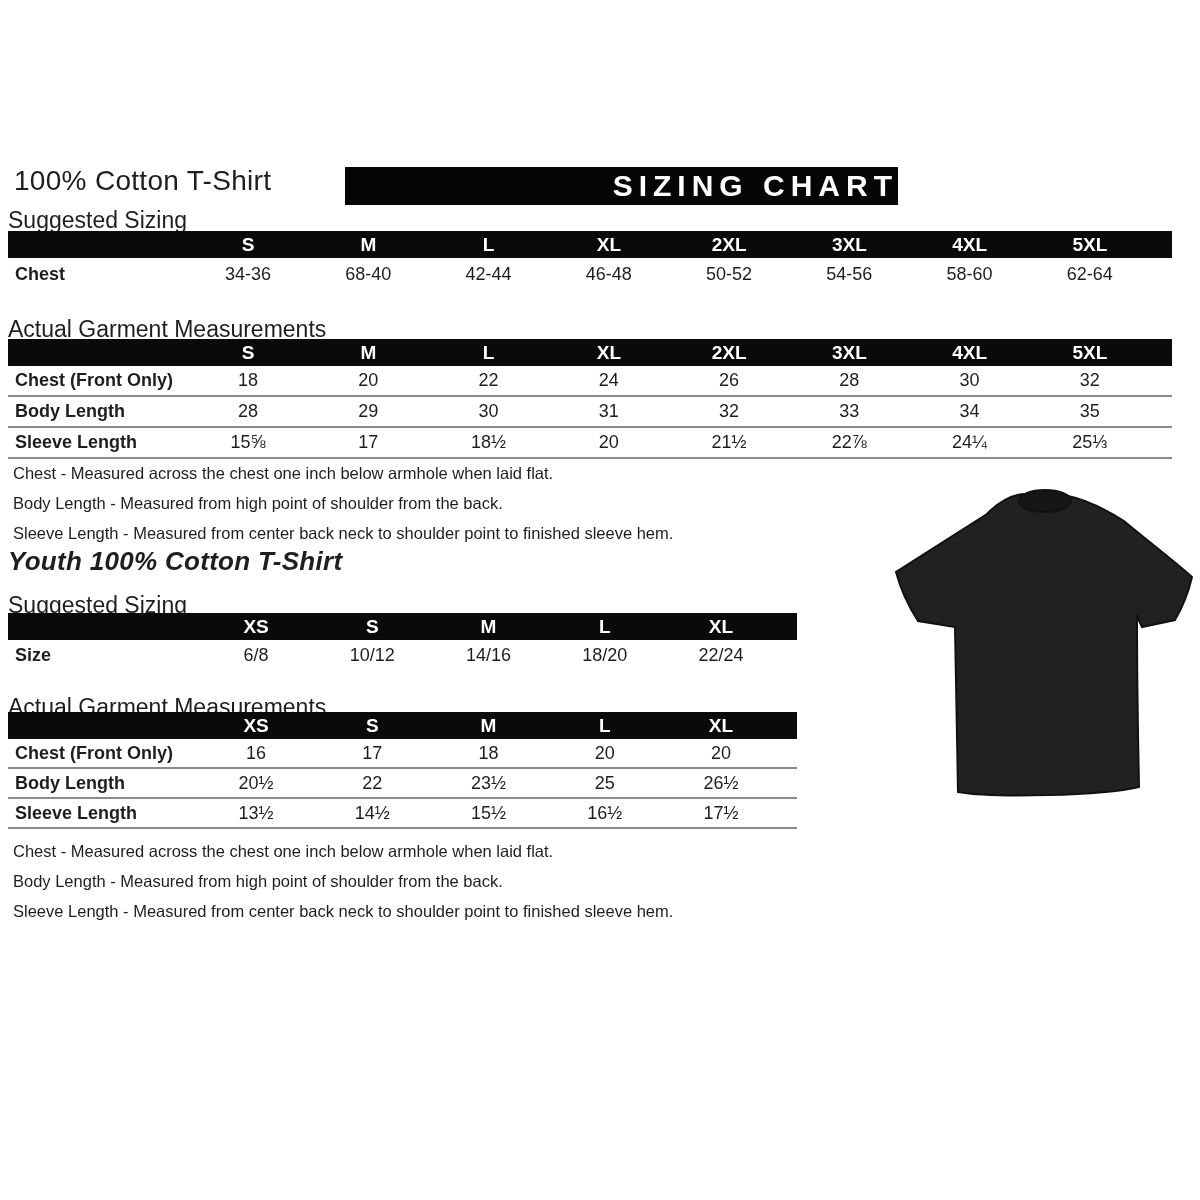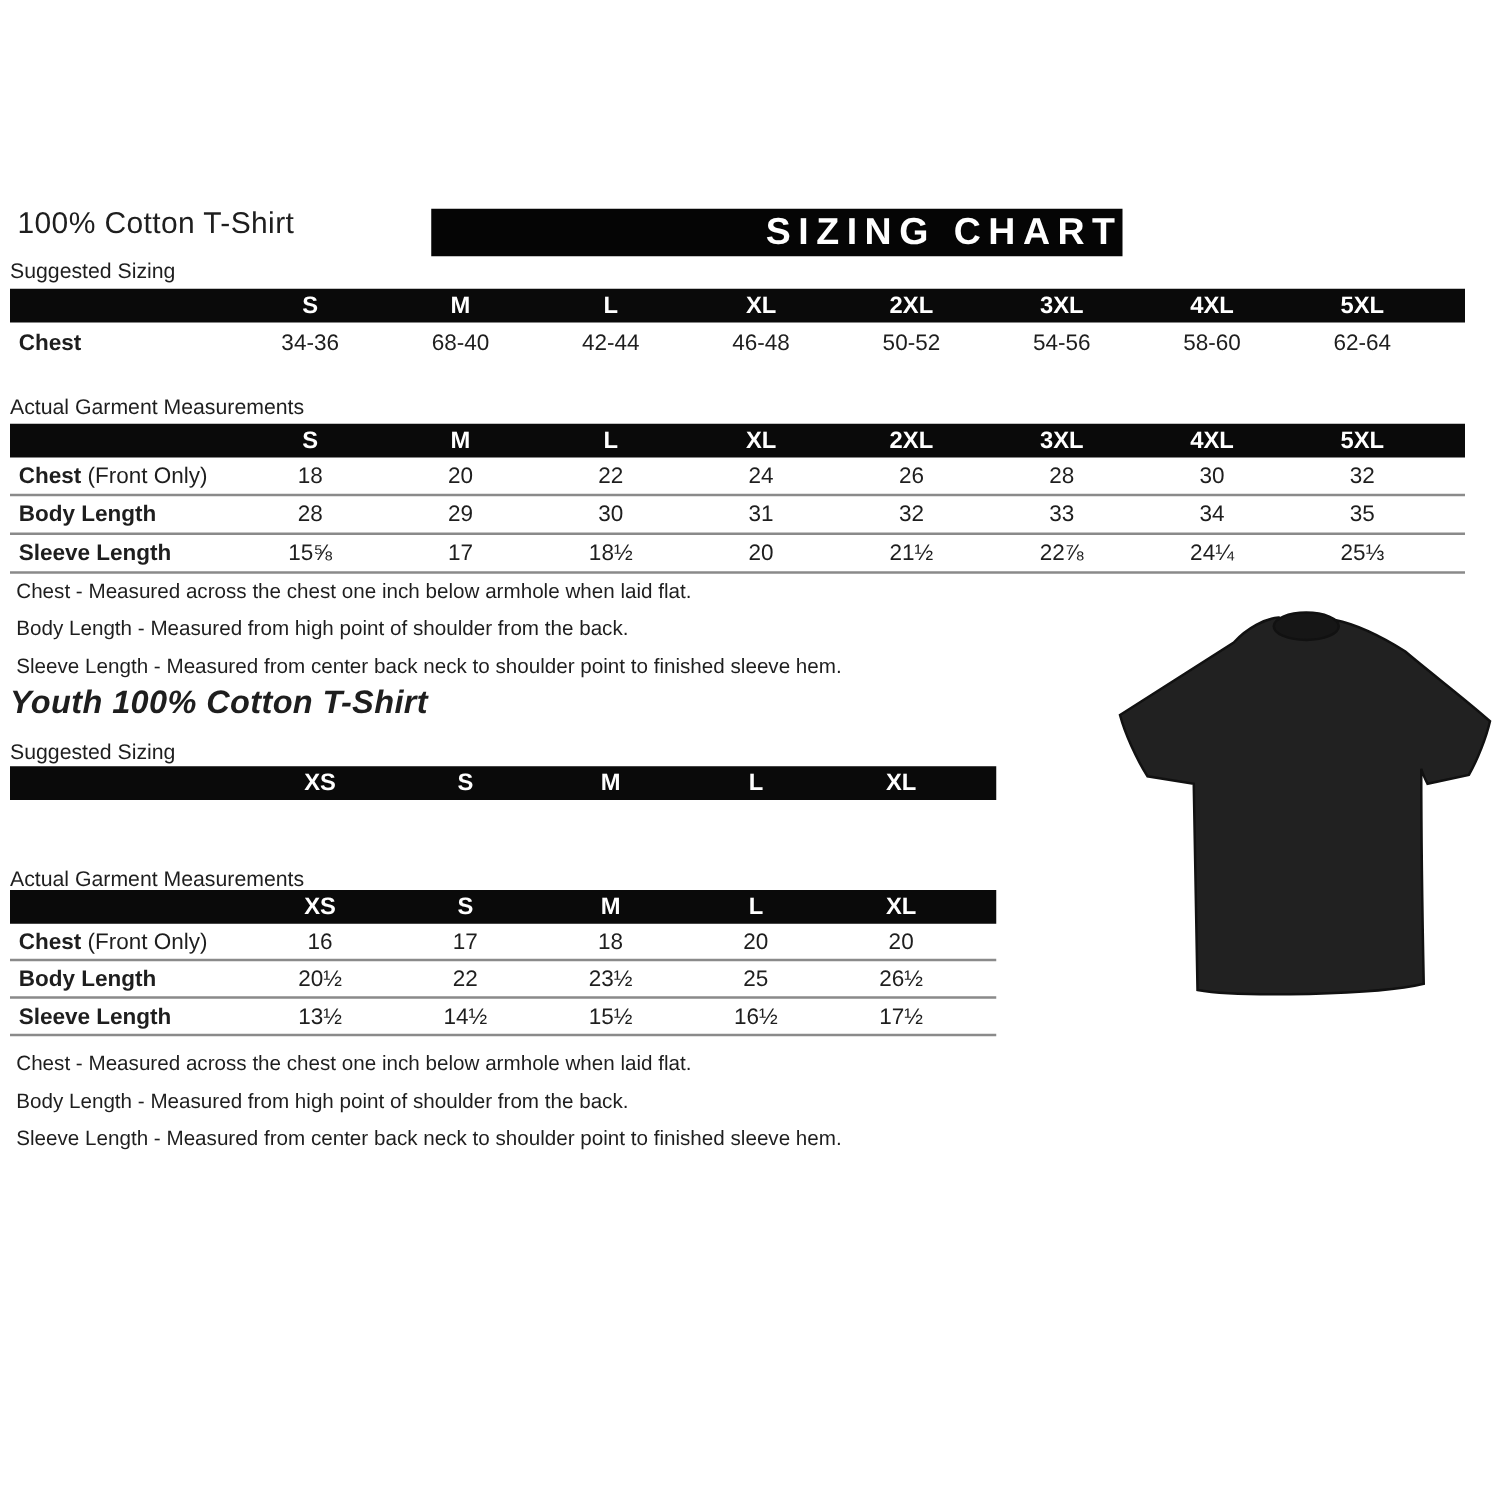--- a/index.html
+++ b/index.html
@@ -10,7 +10,7 @@
     color:var(--text,#1e1e1e);
     overflow:hidden;
   }
-  .title{position:absolute;left:14px;top:165px;font-size:24px;letter-spacing:0.3px;}
+  .title{position:absolute;left:14px;top:165px;font-size:28px;letter-spacing:0.3px;}
   .banner{
     position:absolute;left:345px;top:167px;width:553px;height:38px;
     background:var(--banner_bg,#050505);color:var(--banner_text,#fff);

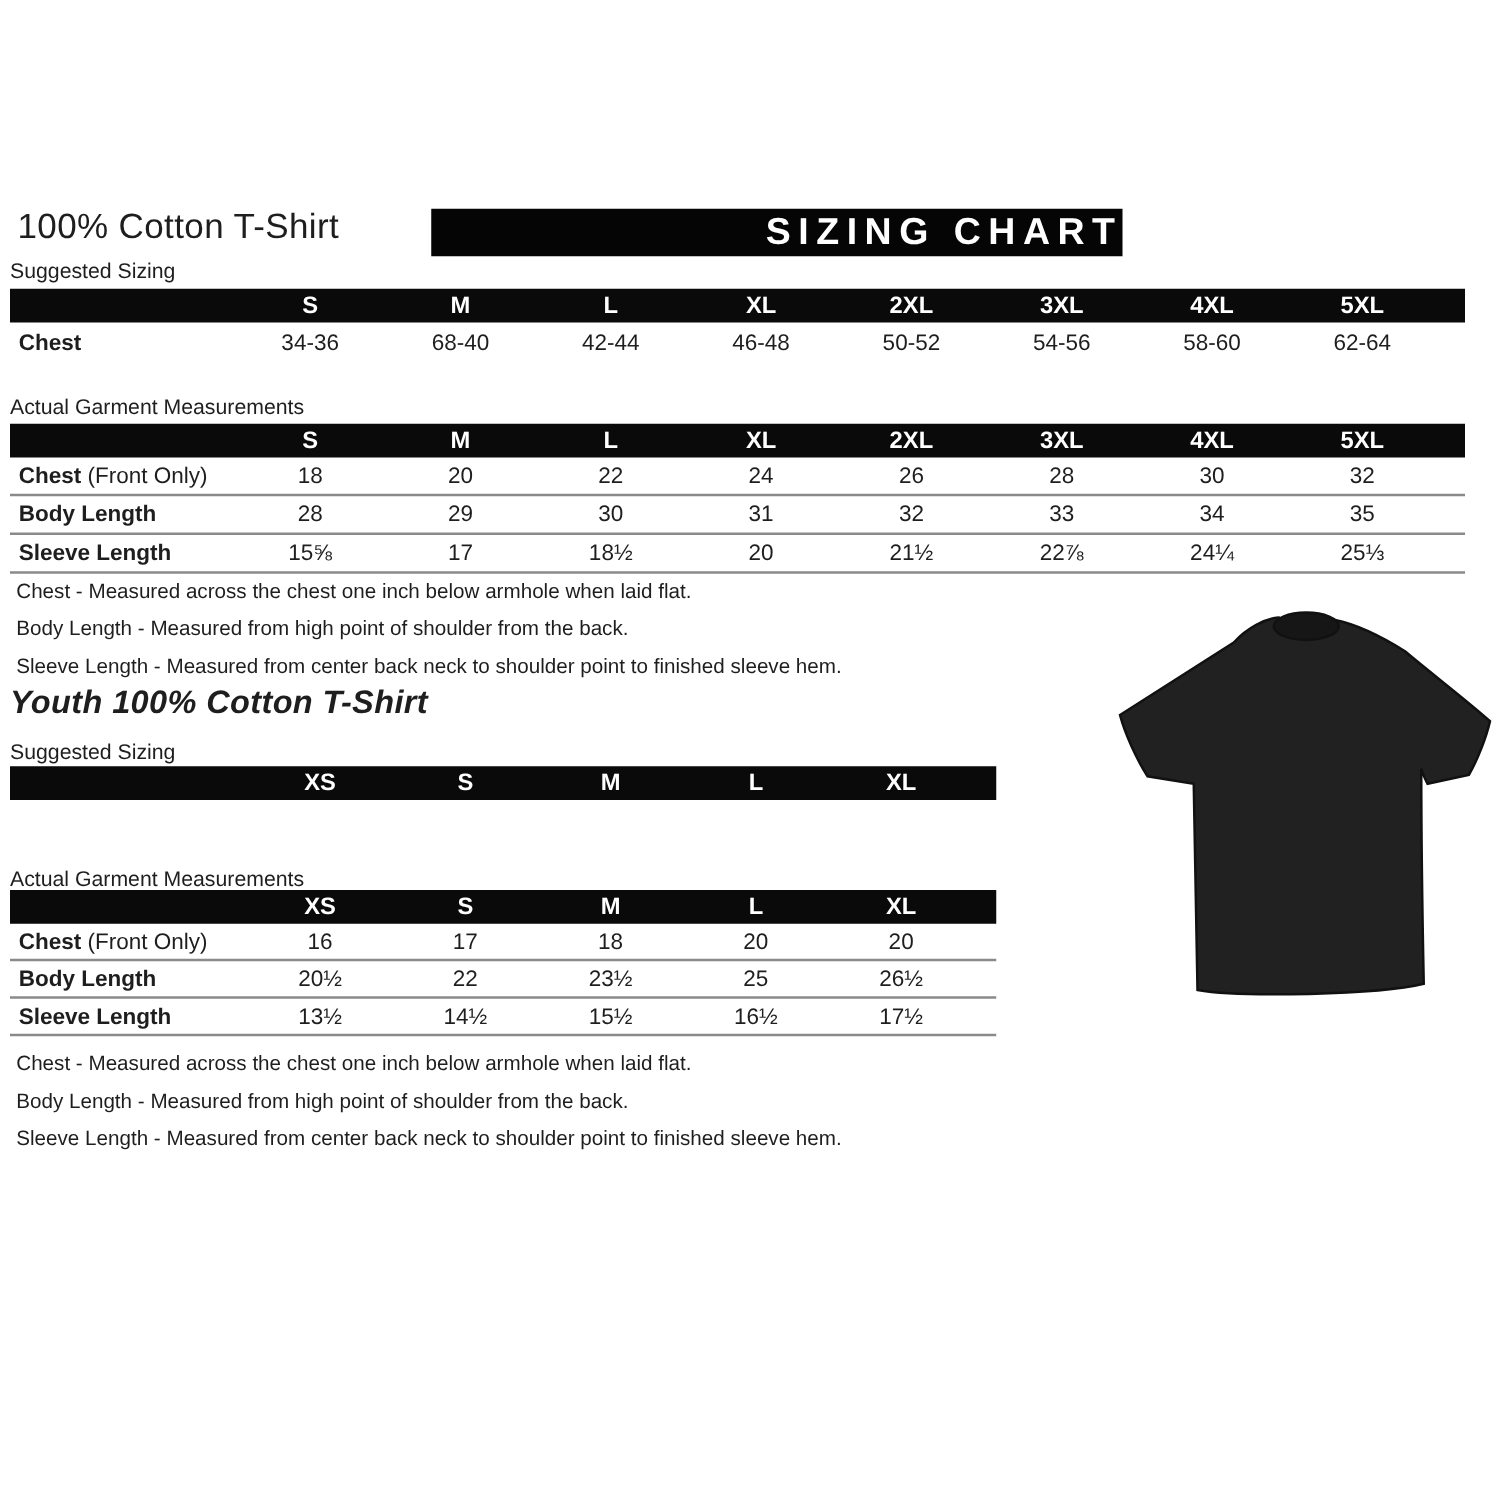--- a/index.html
+++ b/index.html
@@ -17,7 +17,7 @@
     display:flex;align-items:center;justify-content:flex-end;
     font-weight:bold;font-size:30px;letter-spacing:6px;
   }
-  .seclabel{position:absolute;font-size:17px;}
+  .seclabel{position:absolute;font-size:23px;}
   #sl1{left:8px;top:207px}
   #sl2{left:8px;top:316px}
   #sl3{left:8px;top:592px}

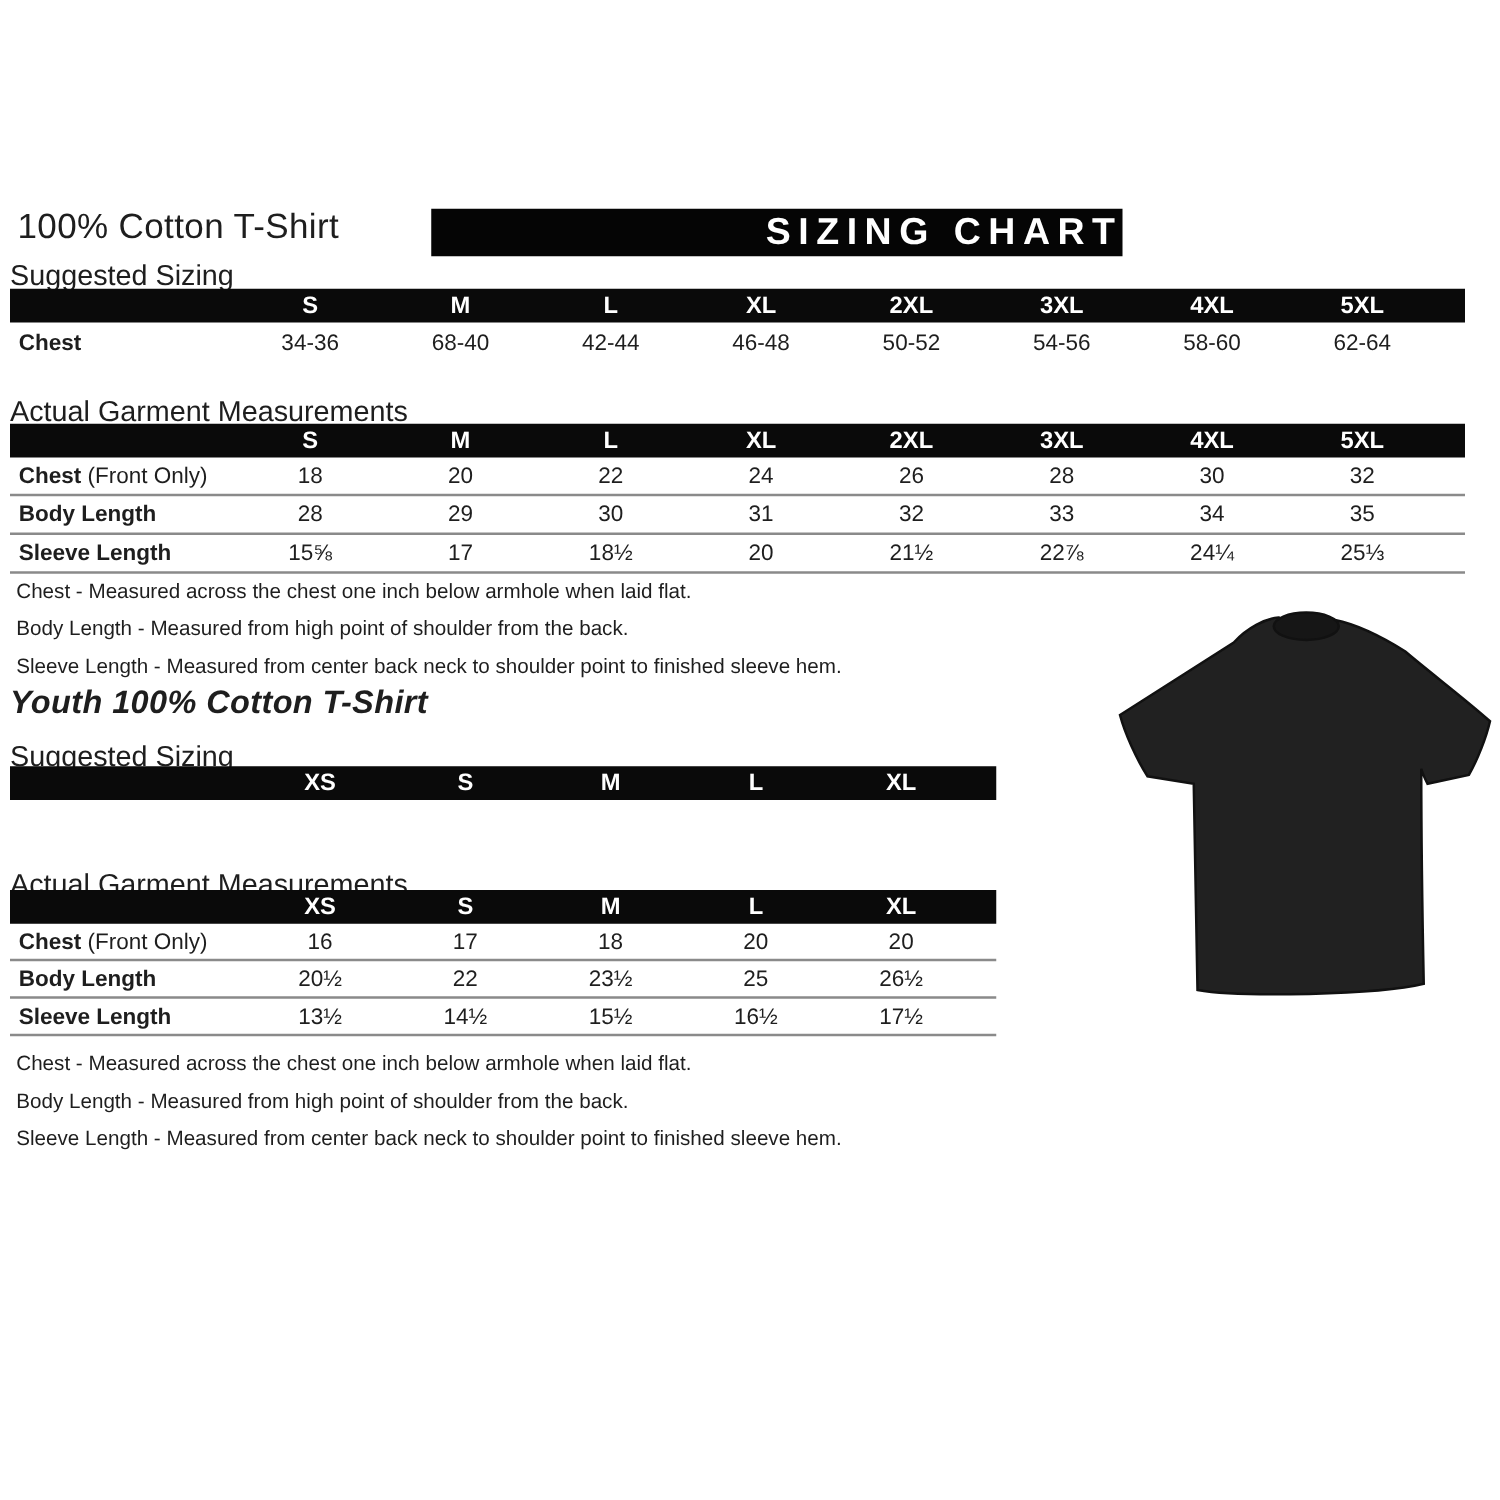--- a/index.html
+++ b/index.html
@@ -37,7 +37,7 @@
   .tcell{flex:1;text-align:center;}
   .tpad{flex:0 0 var(--pr);}
   .lb{font-weight:bold;}
-  .lr{font-weight:normal;}
+  .lr{font-weight:bold;}
 
   .notes{position:absolute;left:13px;font-size:16.5px;line-height:30px;}
   #n1{top:458px}

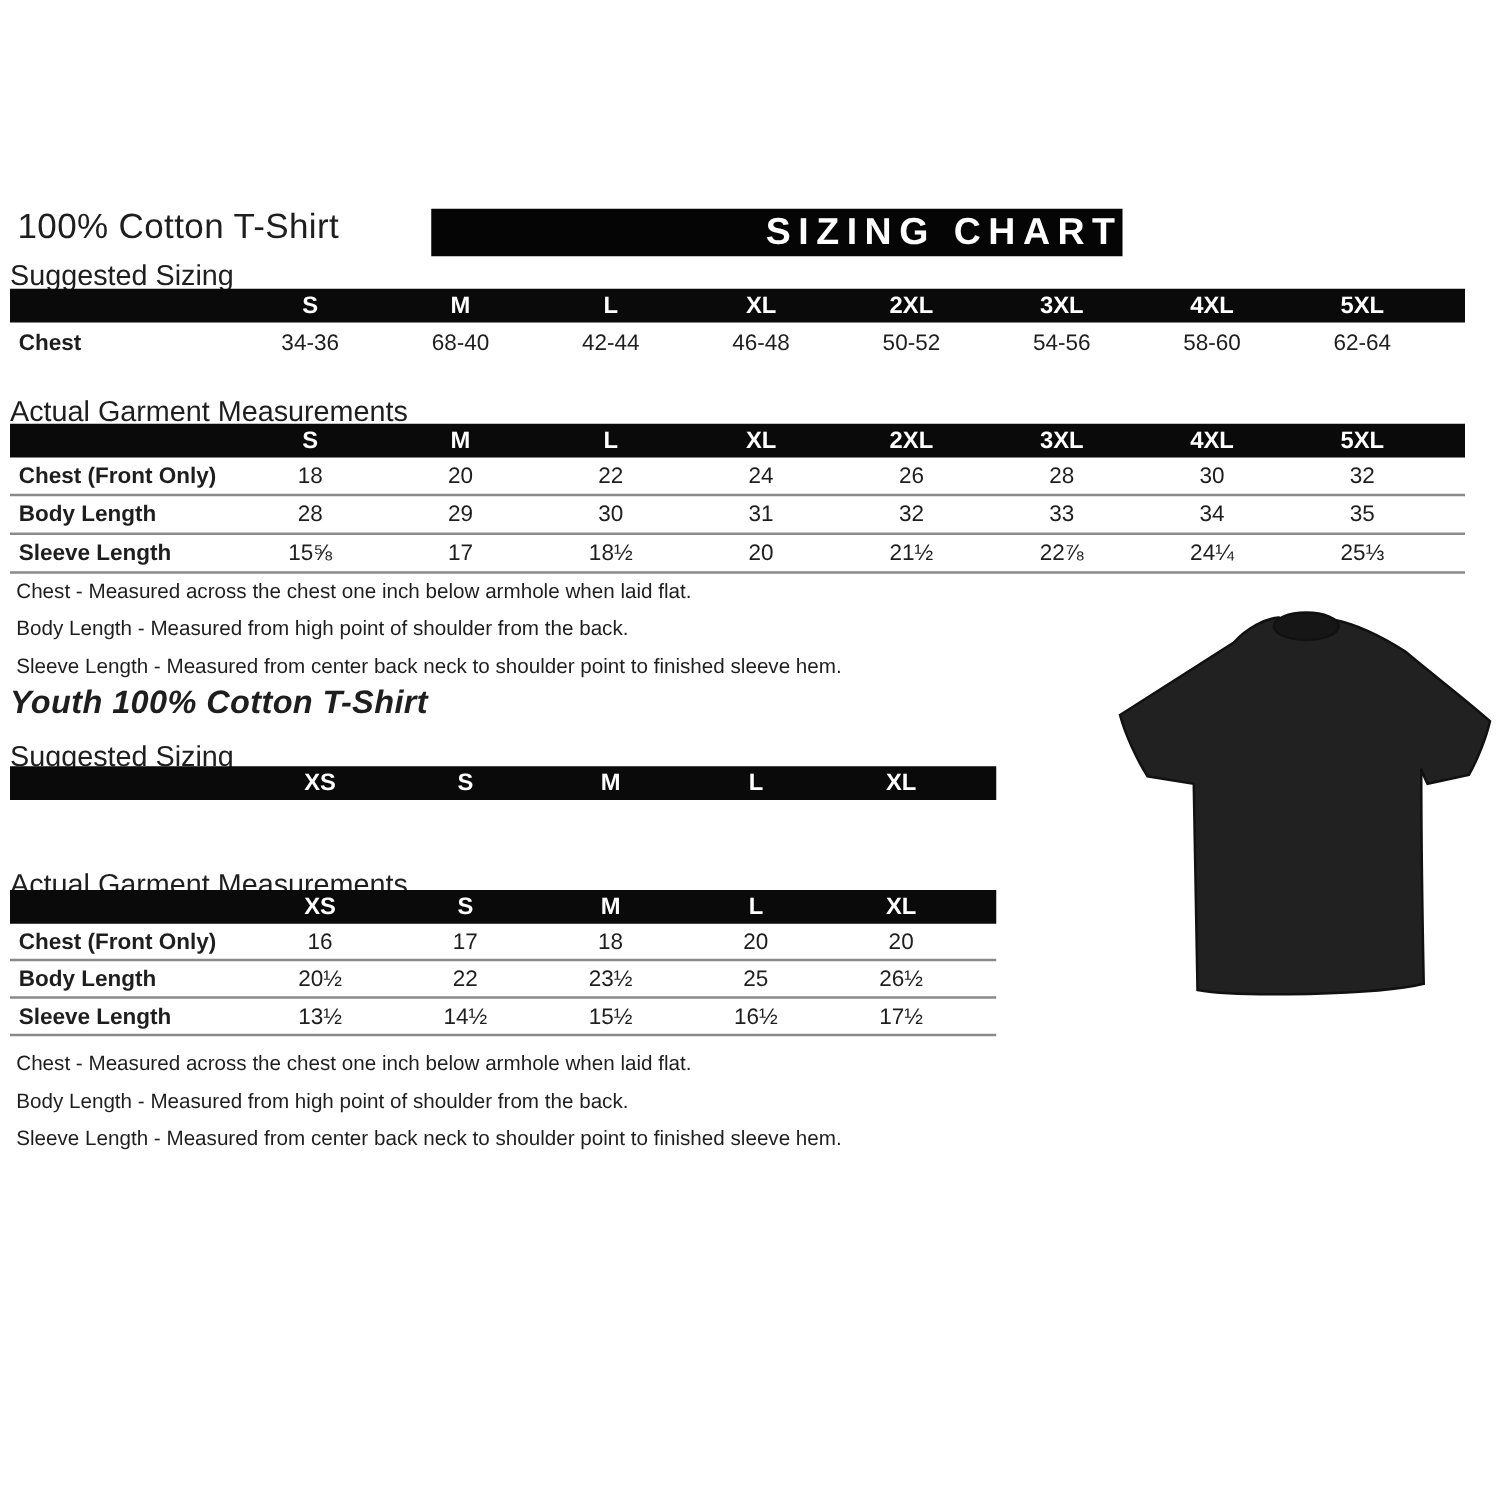--- a/index.html
+++ b/index.html
@@ -158,6 +158,15 @@
         <div class="tcell">XL</div>
         <div class="tpad"></div>
       </div>
+      <div class="trow tdata">
+        <div class="tlabel"><span class="lb">Size</span></div>
+        <div class="tcell">6/8</div>
+        <div class="tcell">10/12</div>
+        <div class="tcell">14/16</div>
+        <div class="tcell">18/20</div>
+        <div class="tcell">22/24</div>
+        <div class="tpad"></div>
+      </div>
     </div>
 
   <div class="seclabel" id="sl4">Actual Garment Measurements</div>

